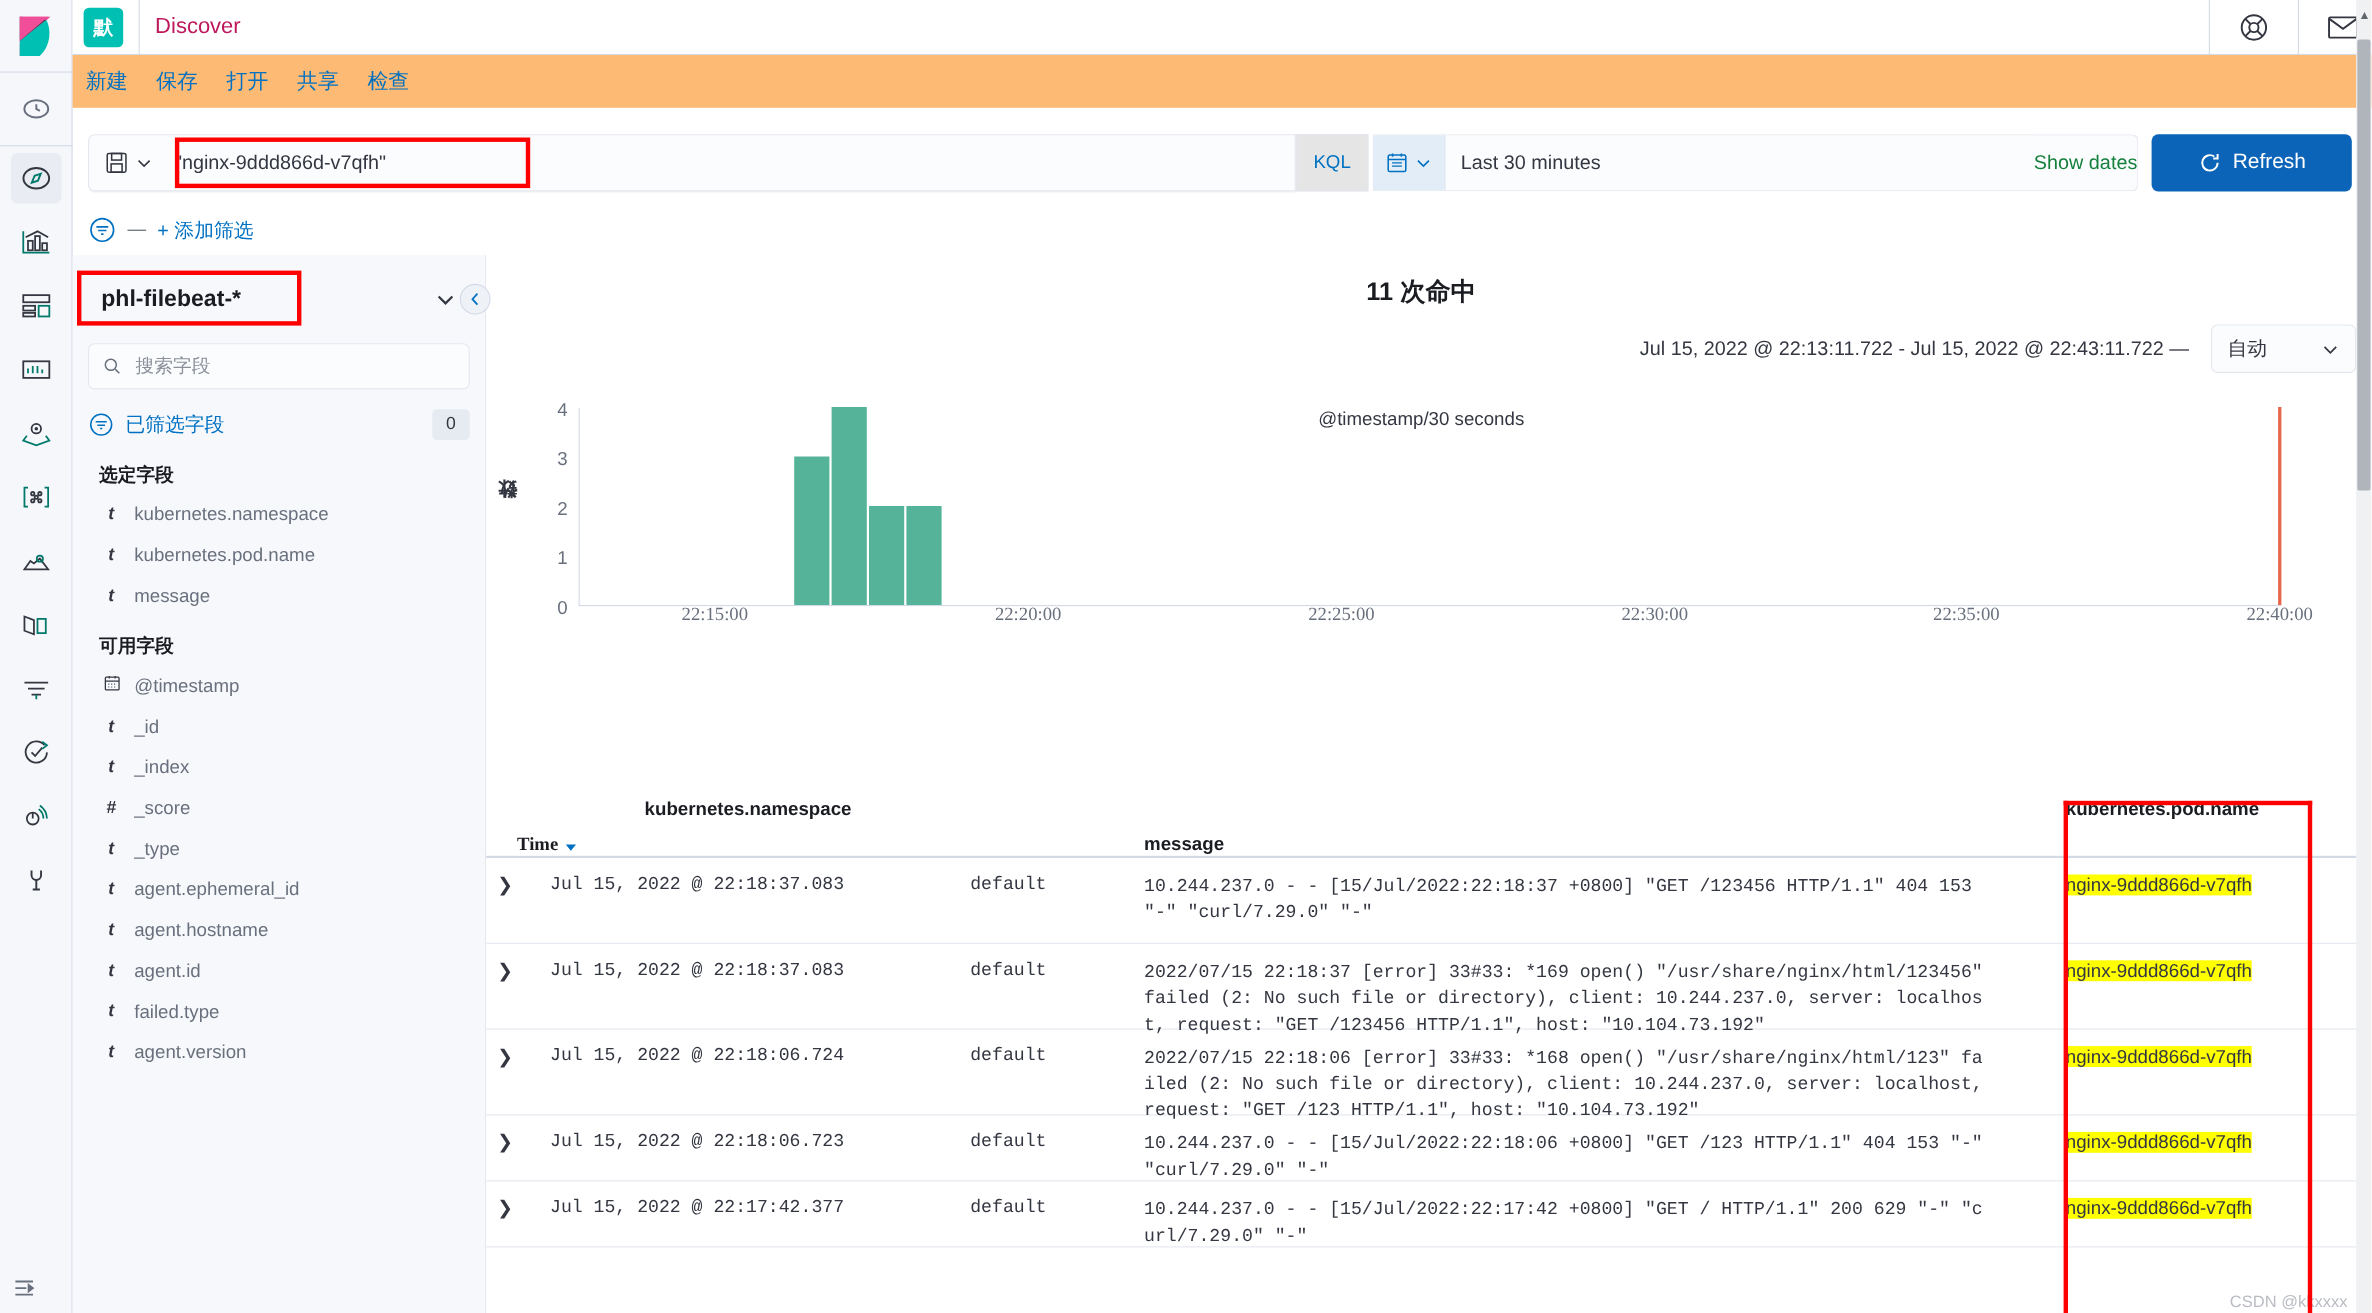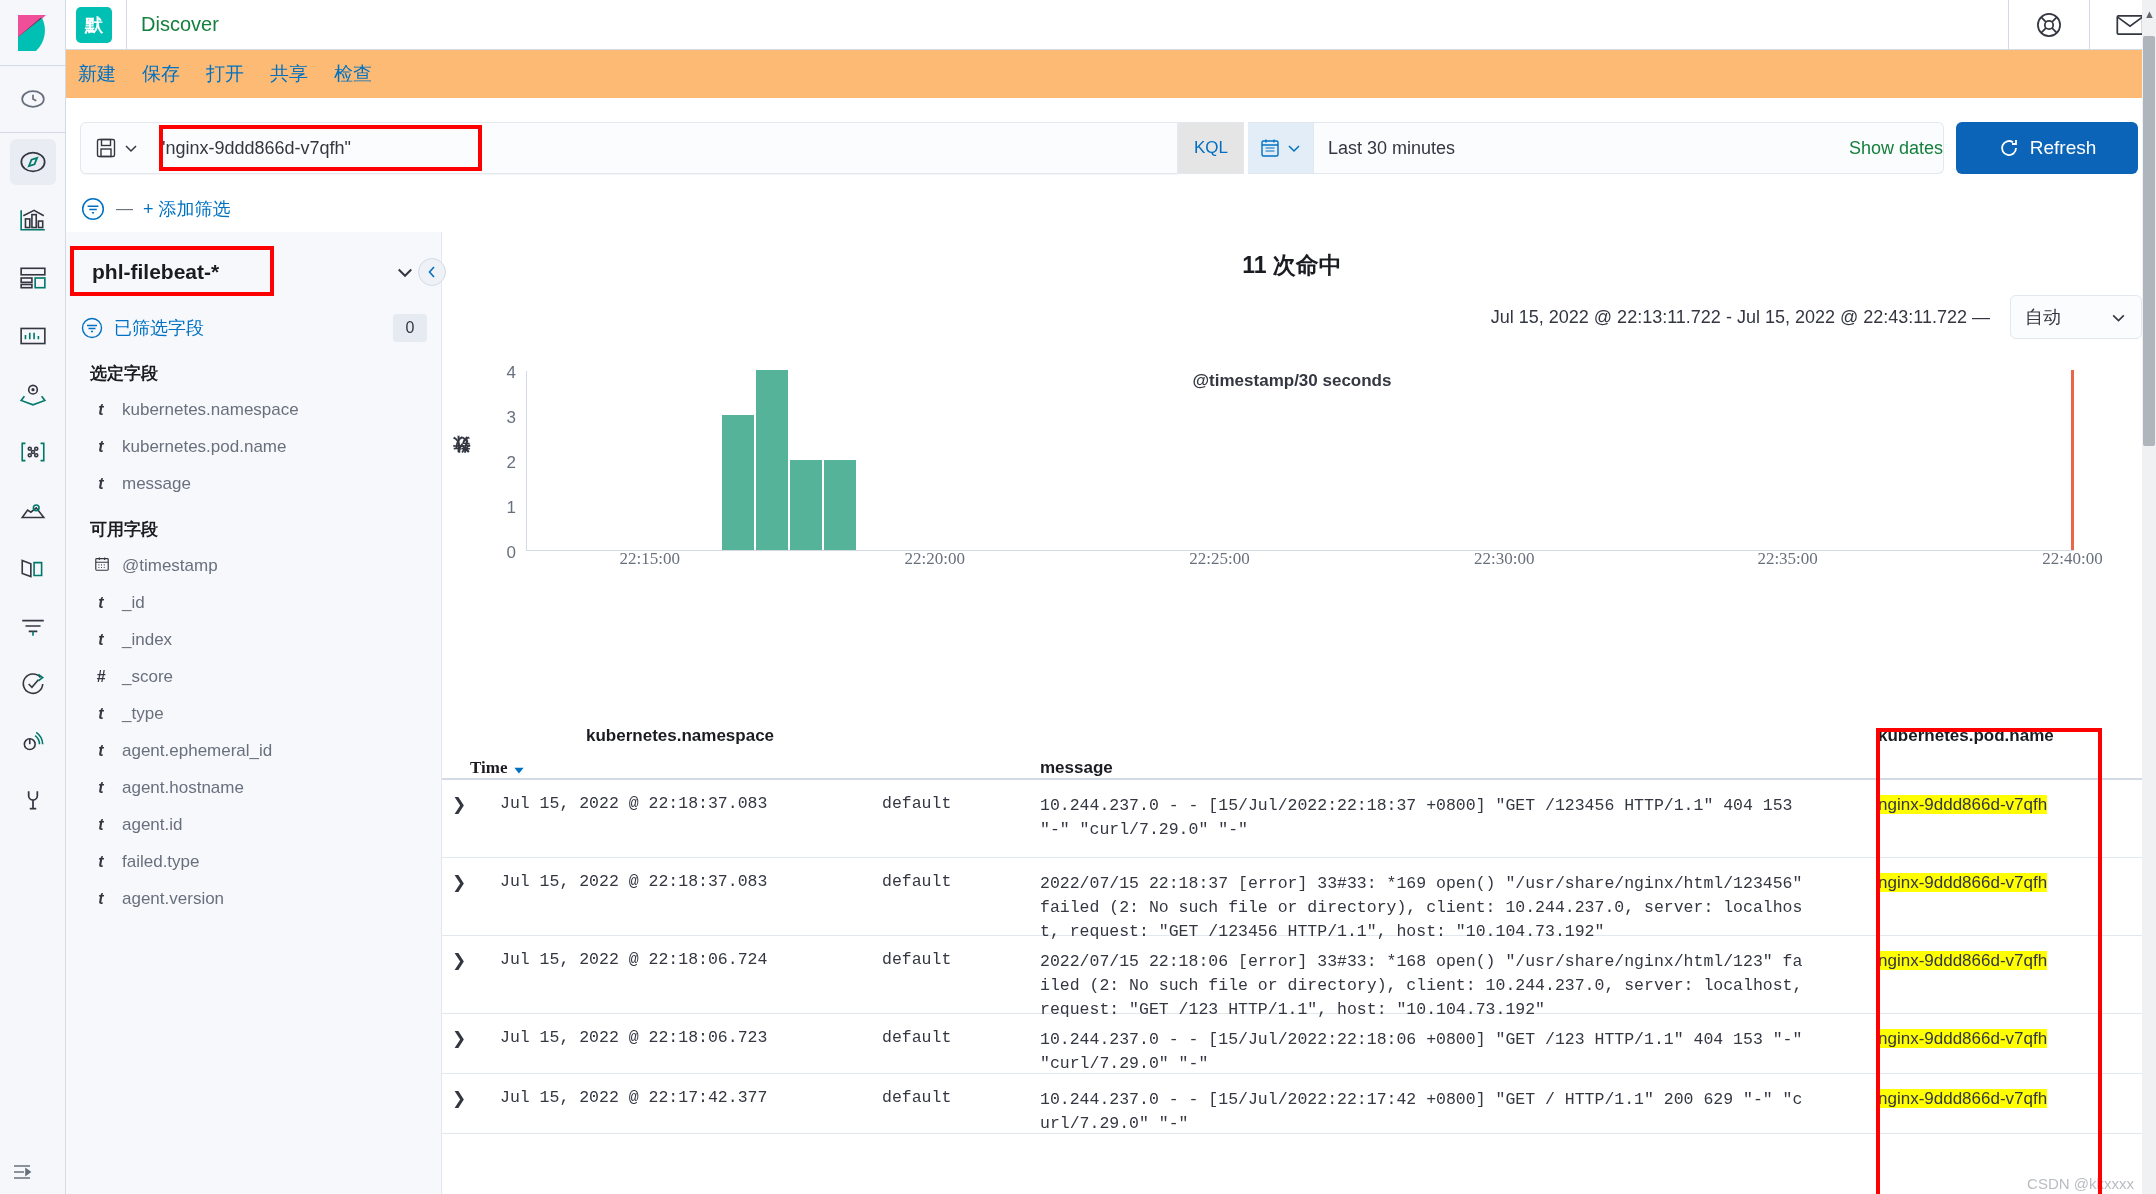--- a/index.html
+++ b/index.html
@@ -45,7 +45,7 @@
     display: flex; align-items: center; justify-content: center;
   }
   .vdiv { width: 1px; height: 50px; background: #d3dae6; margin: 0 14px; }
-  .app-title { font-size: 20px; color: #15803d; }
+  .app-title { font-size: 20px; color: #be185d; }
   .topbar-right { margin-left: auto; display: flex; align-items: center; height: 50px; }
   .icon-btn {
     width: 52px; height: 50px; display: flex; align-items: center; justify-content: center;

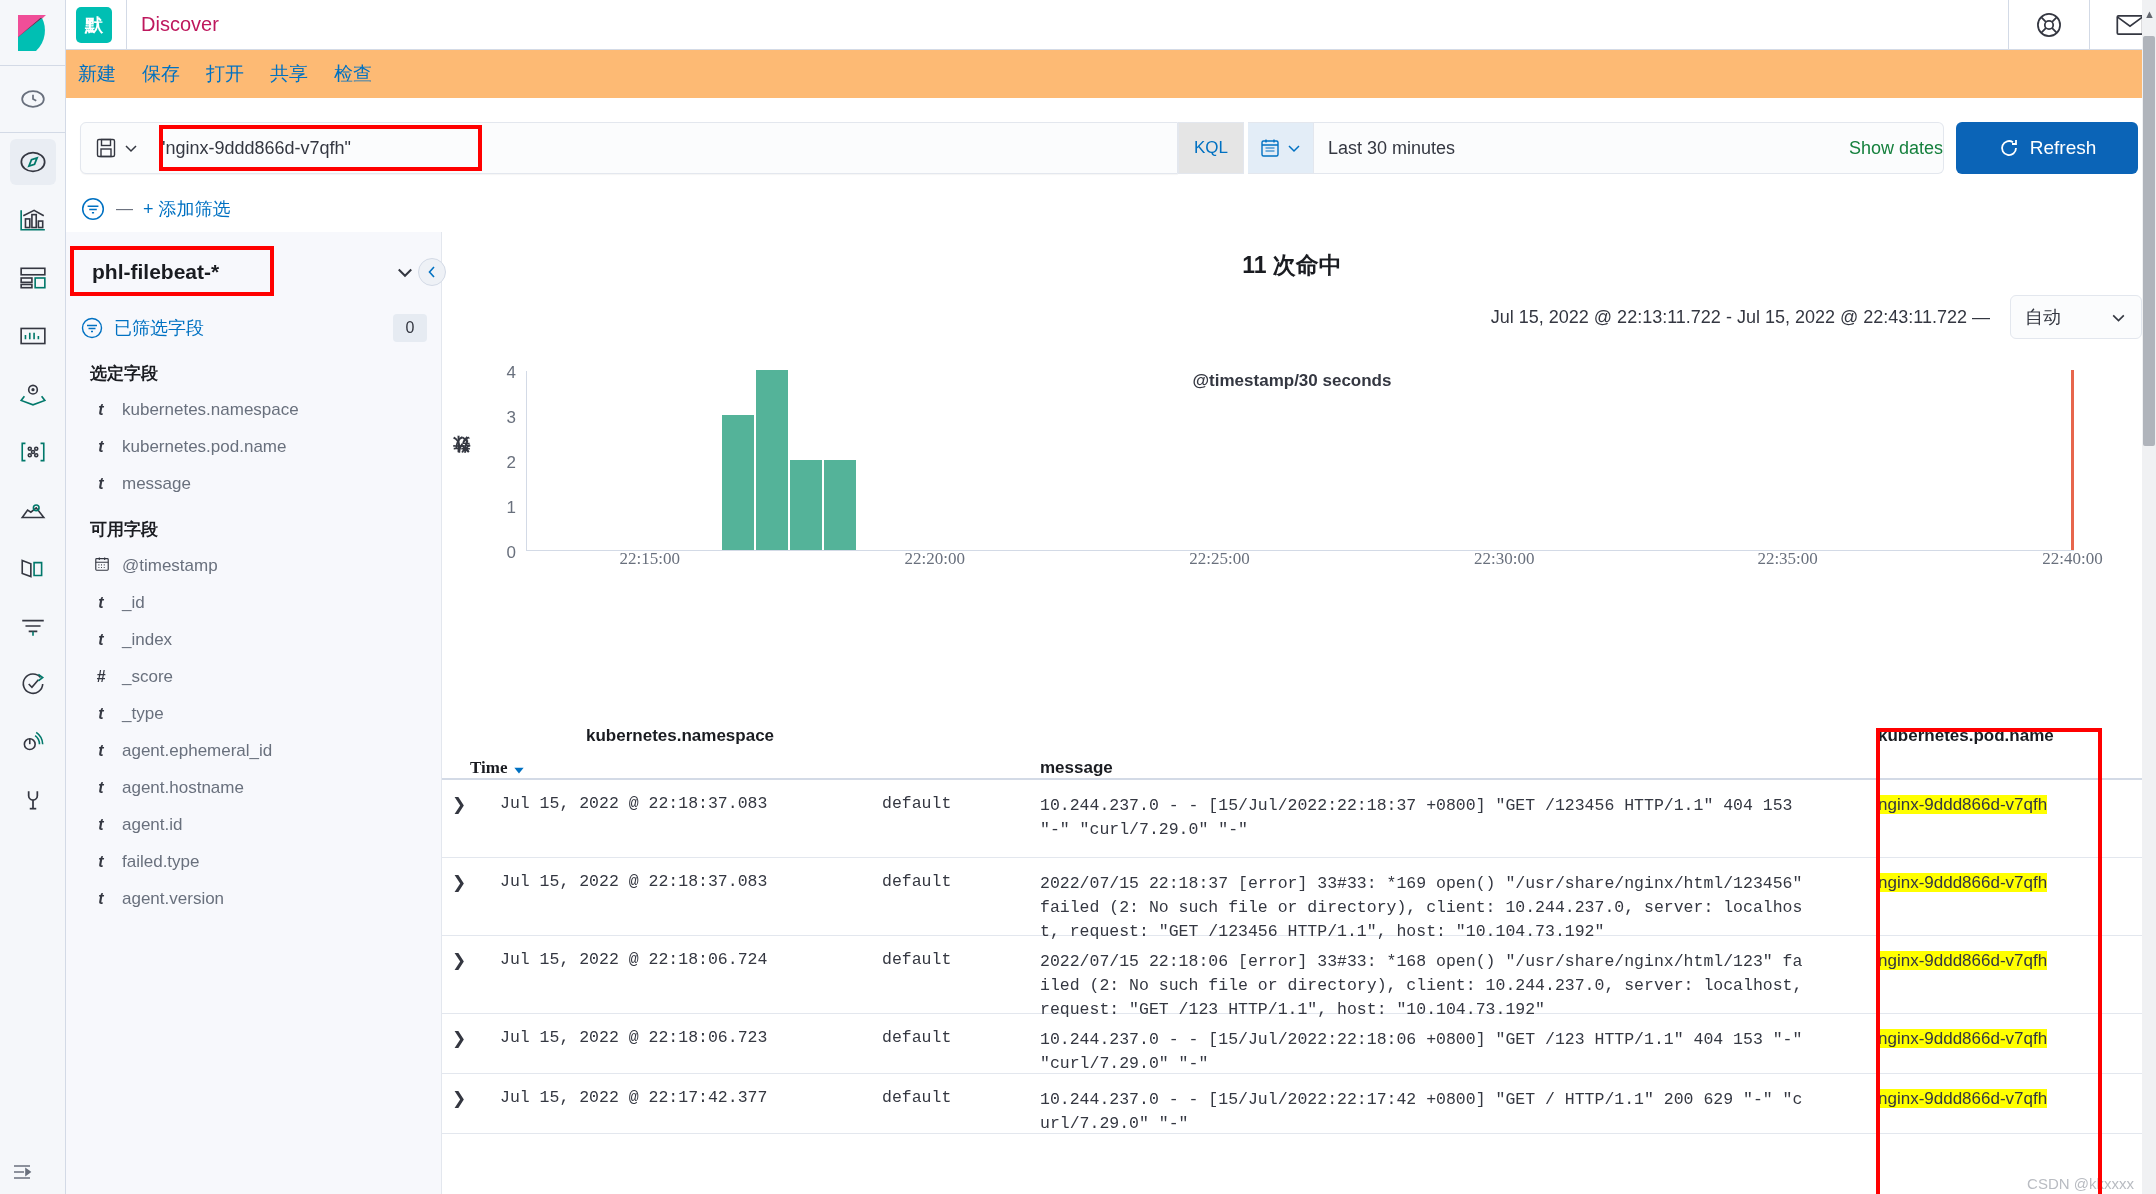--- a/index.html
+++ b/index.html
@@ -425,6 +425,13 @@
       </svg>
     </div>
 
+    <div class="field-search">
+      <svg width="20" height="20" viewBox="0 0 20 20" fill="none" stroke="#69707d" stroke-width="1.5">
+        <circle cx="8.5" cy="8.5" r="5.5"></circle>
+          <path d="M12.8 12.8L17 17"></path>
+      </svg>
+      <input type="text" placeholder="搜索字段" style="">
+    </div>
 
     <div class="filtered-row">
       <svg width="24" height="24" viewBox="0 0 24 24" fill="none" stroke="#0071c2" stroke-width="1.4">

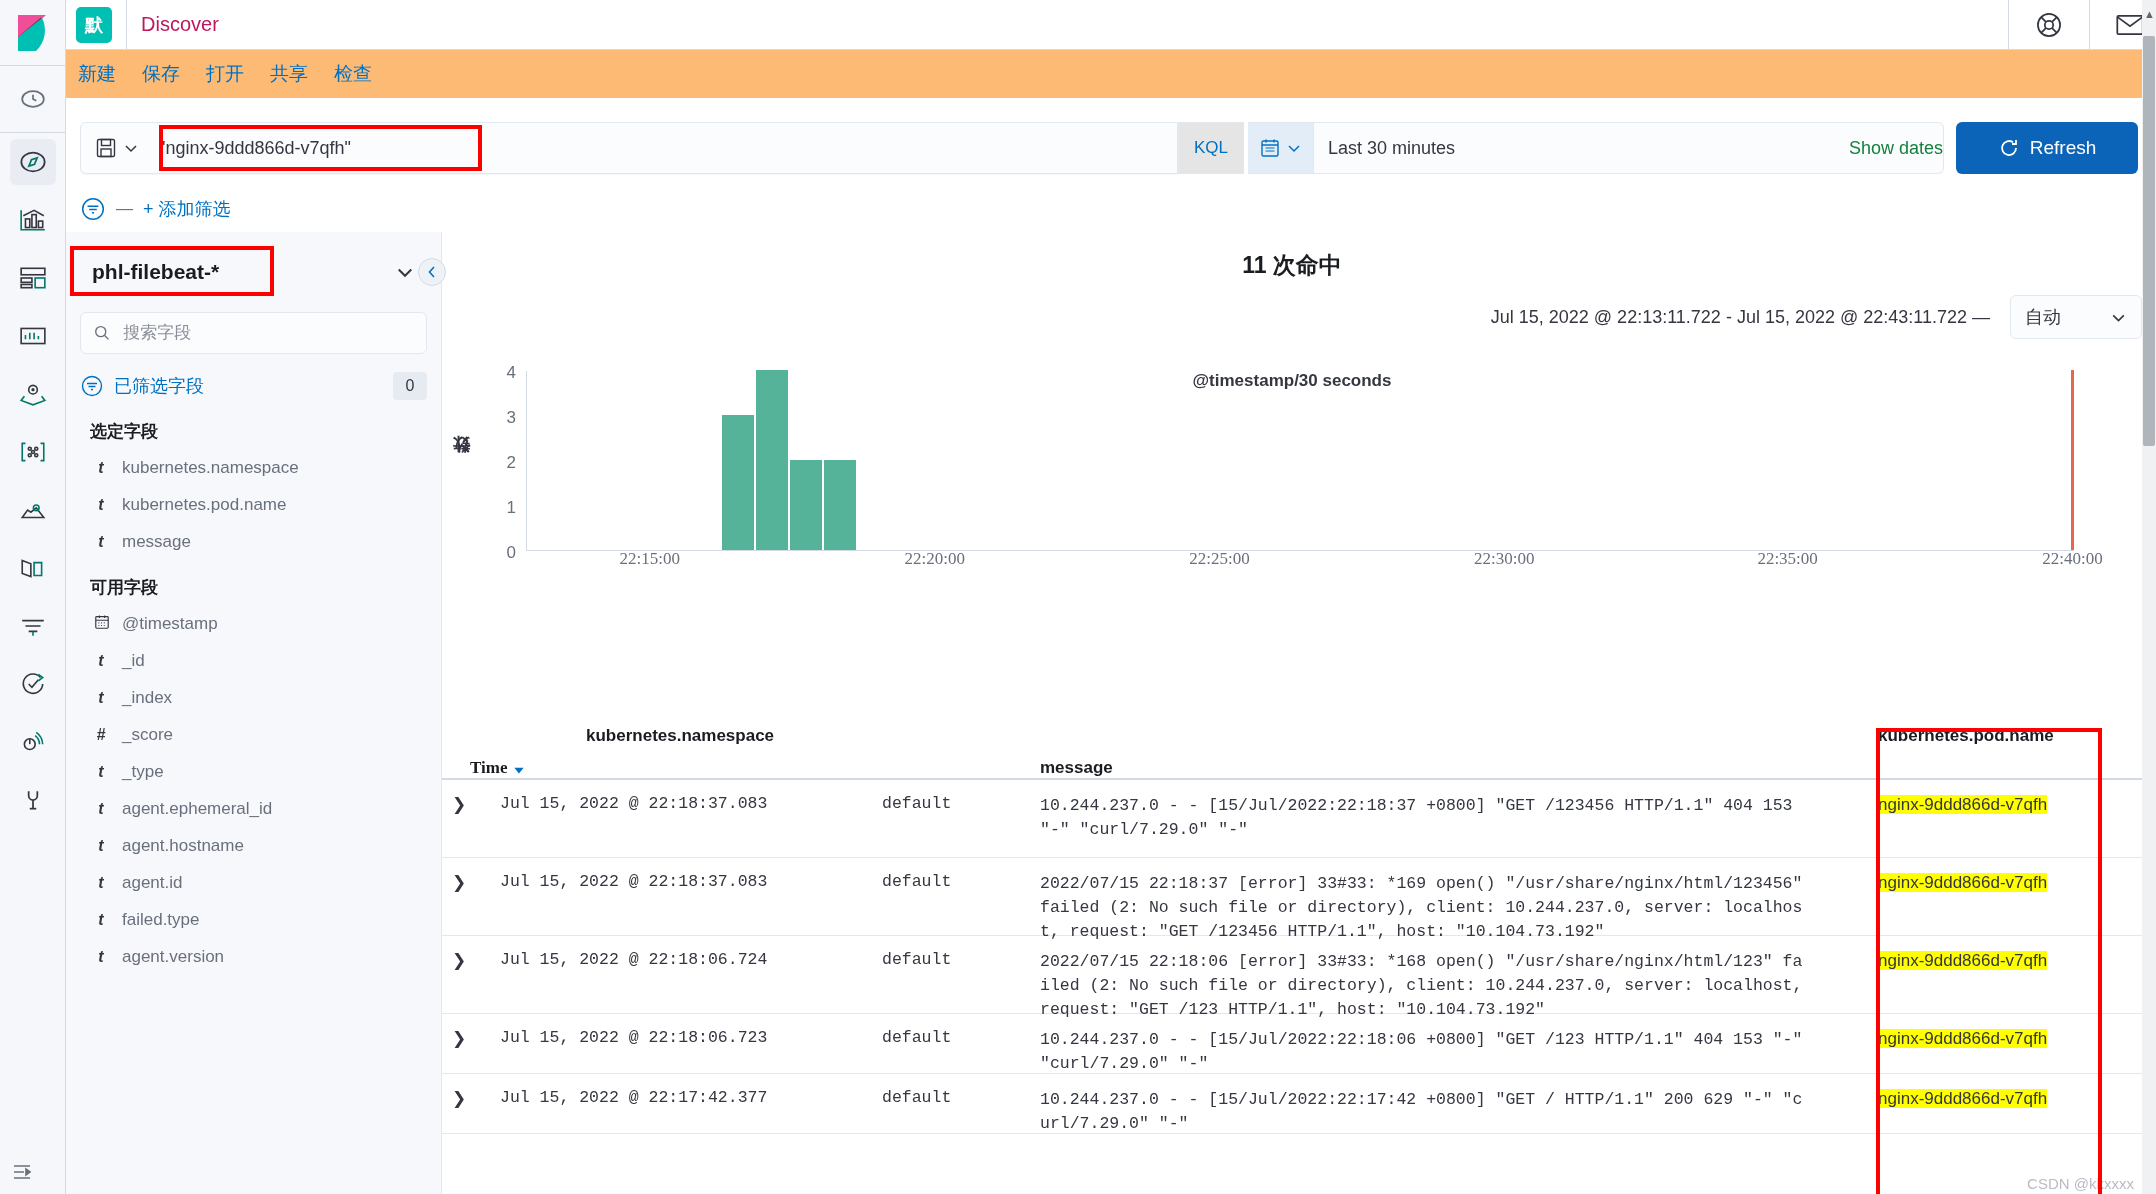--- a/index.html
+++ b/index.html
@@ -192,7 +192,7 @@
   .marker { position: absolute; bottom: 0; width: 3px; background: #e7664c; }
   .xaxis { position: absolute; left: 84px; right: 68px; top: 178px; height: 28px; font-family: Liberation Serif, serif; }
   .xtick { position: absolute; font-size: 17px; color: #69707d; transform: translateX(-50%); }
-  .xlabel { text-align: center; font-size: 17px; color: #343741; margin-top: 32px; font-weight: bold; }
+  .xlabel { text-align: center; font-size: 17px; color: #343741; margin-top: 32px; font-weight: normal; }
 
   
   .doctable { position: absolute; left: 0; top: 482px; width: 1700px; }

